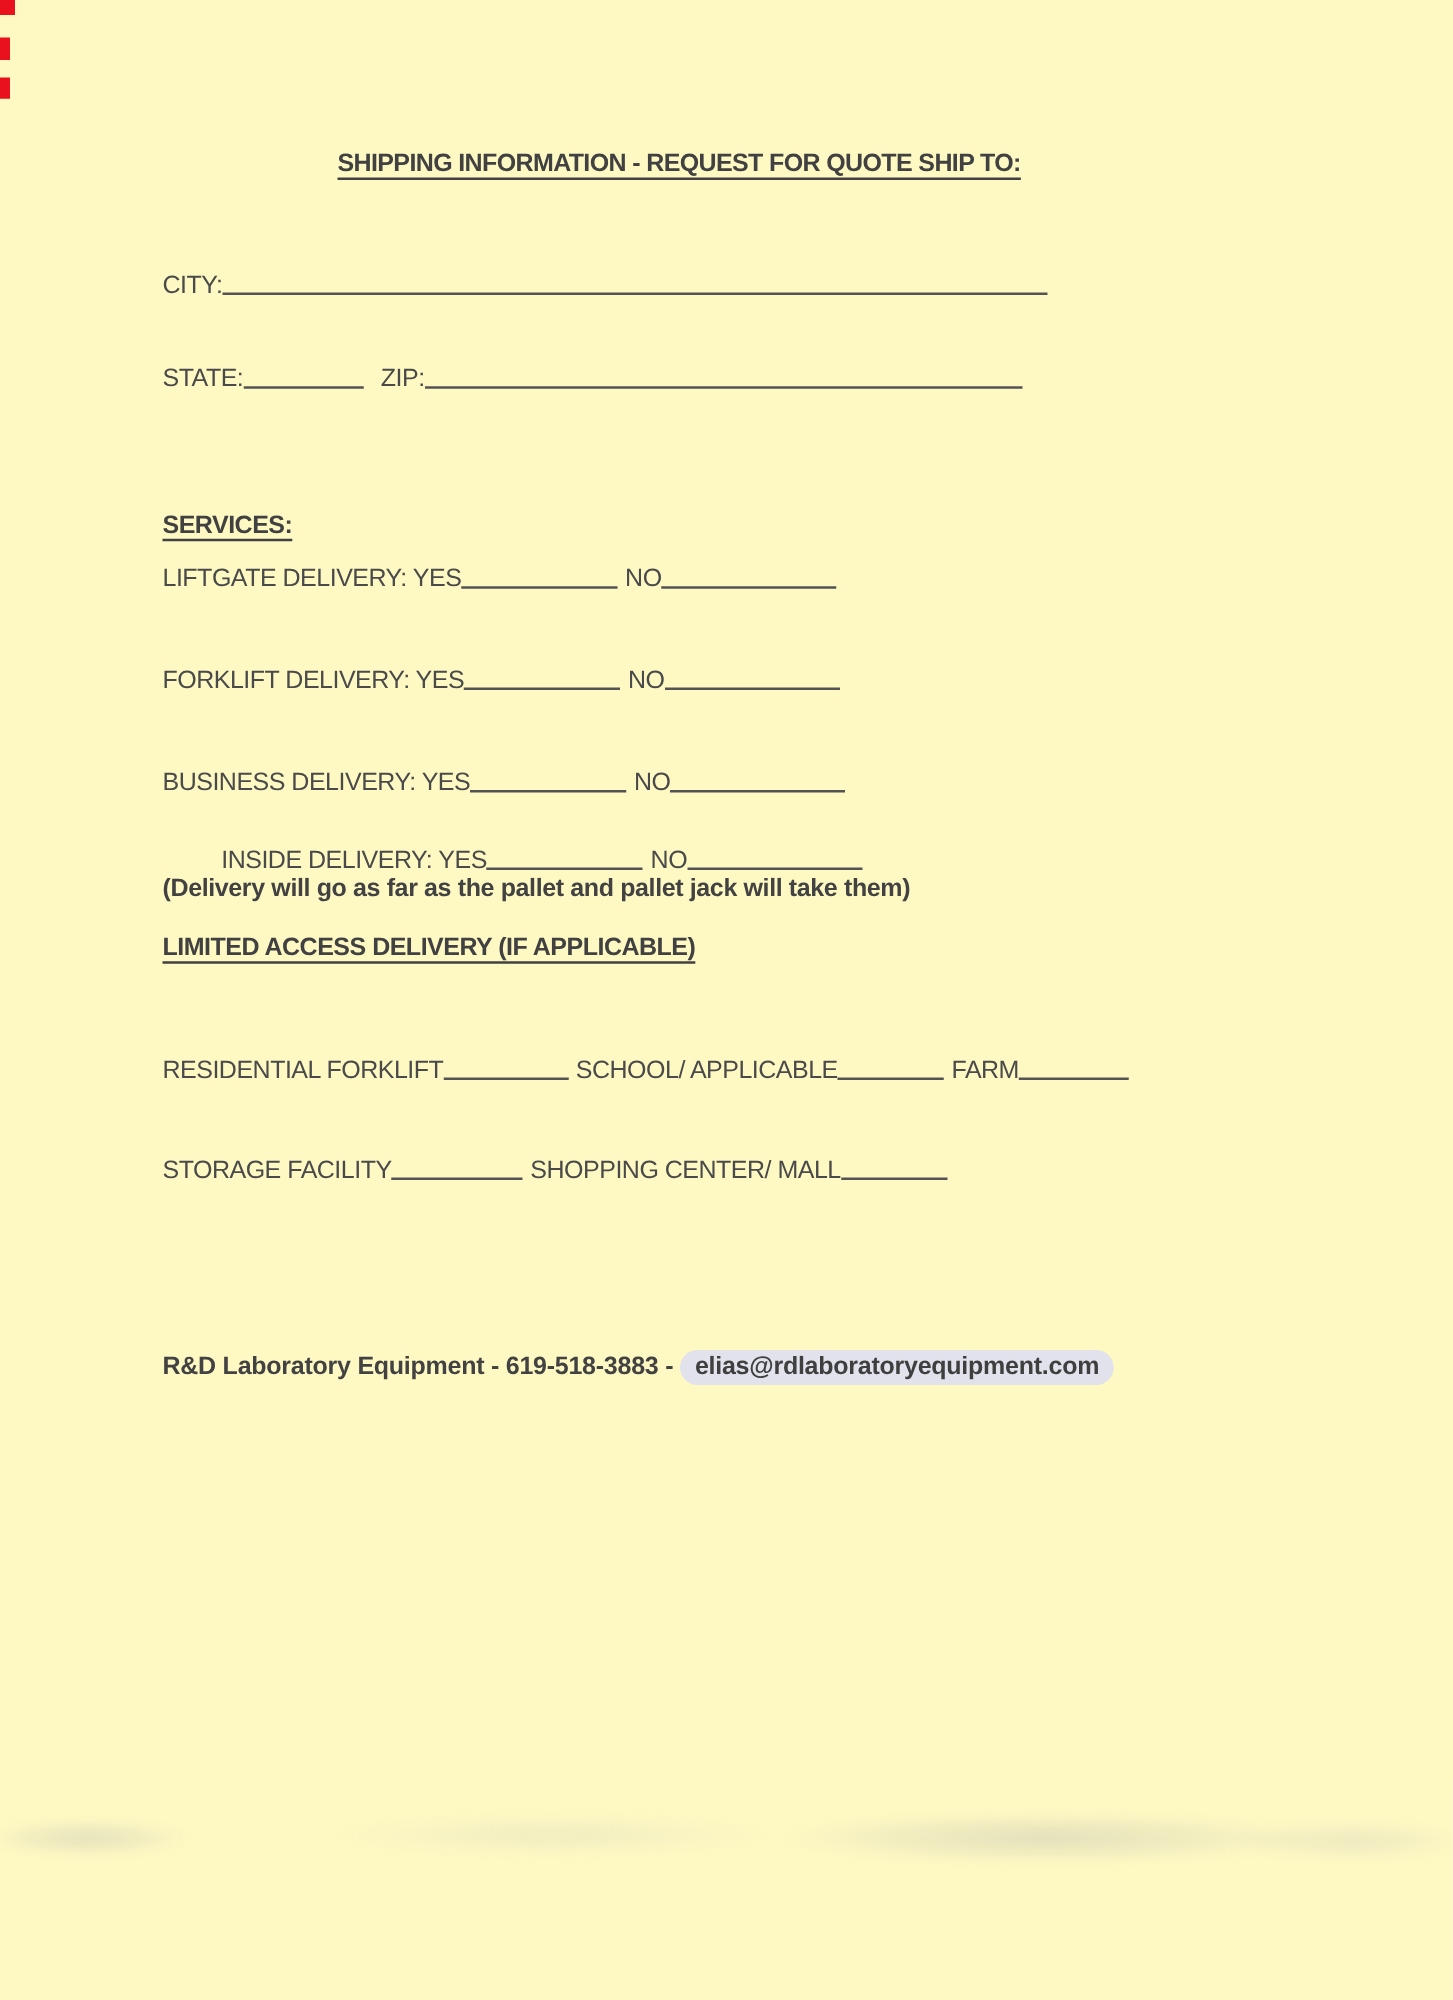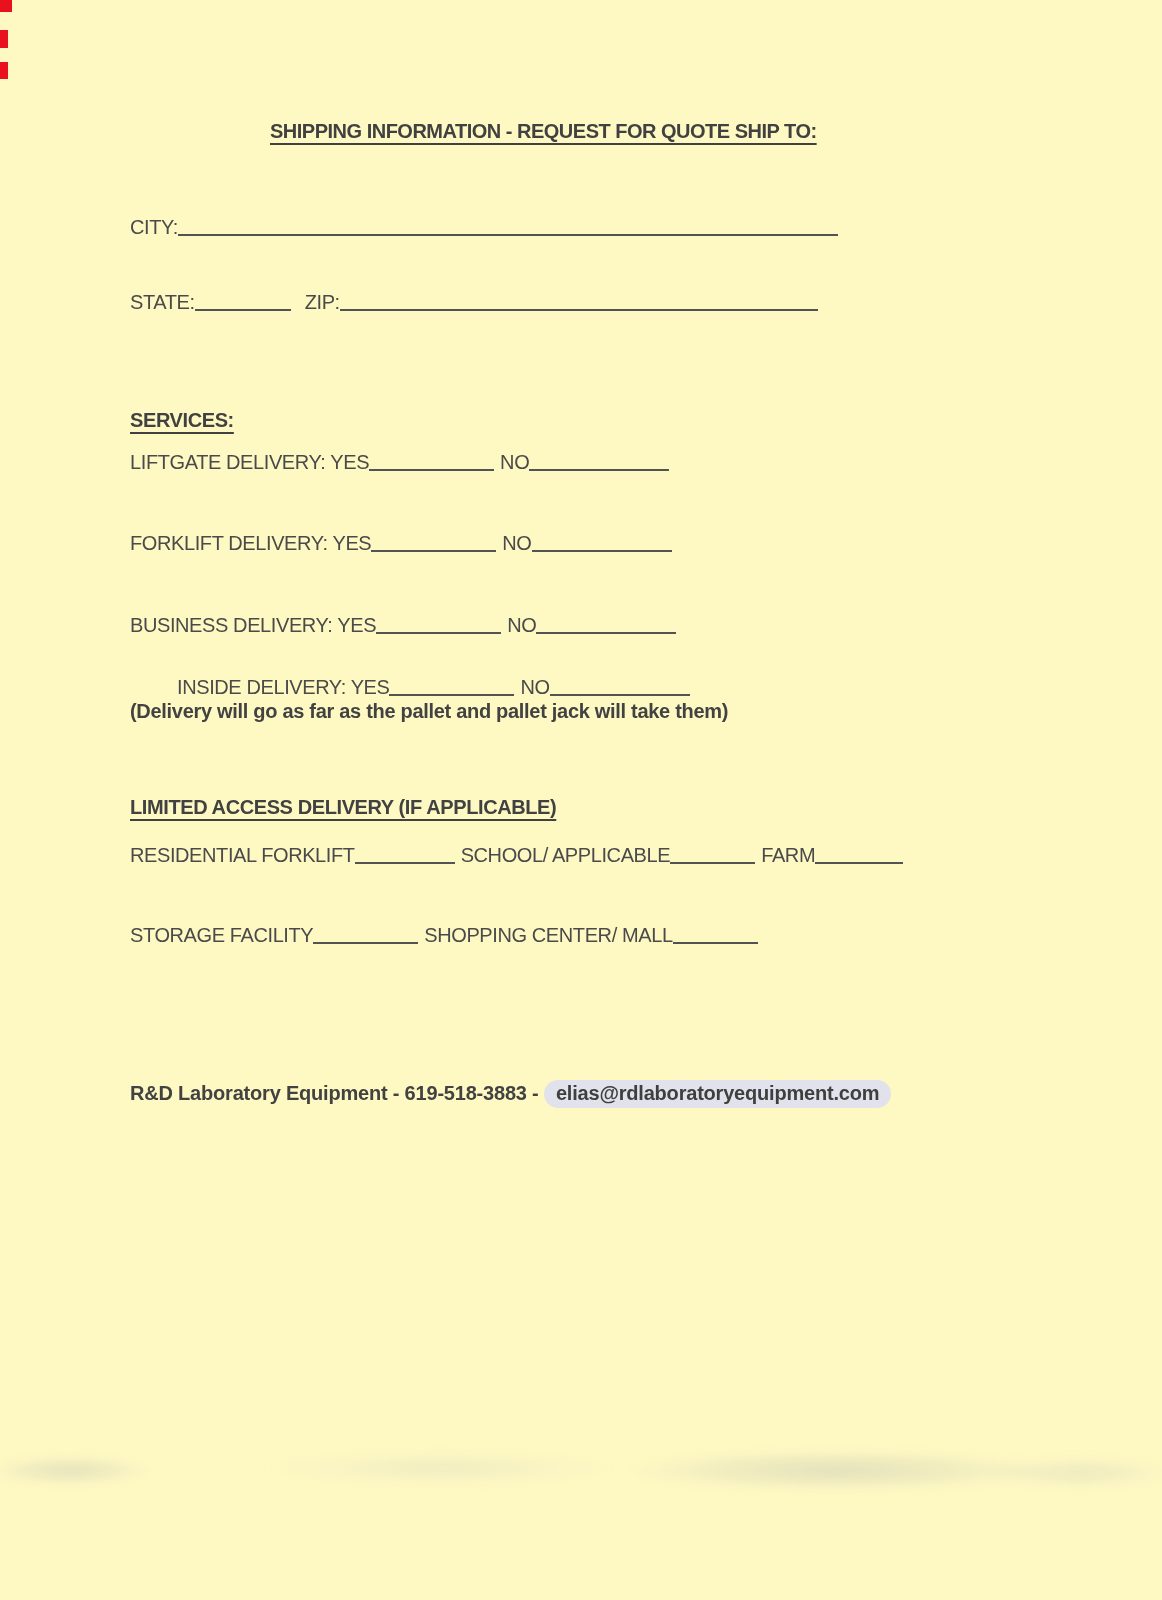--- a/index.html
+++ b/index.html
@@ -112,7 +112,7 @@
 
   <div class="row bold" style="left:130px;top:700px;letter-spacing:-0.3px;">(Delivery will go as far as the pallet and pallet jack will take them)</div>
 
-  <div class="row heading" style="left:130px;top:796px;">LIMITED ACCESS DELIVERY (IF APPLICABLE)</div>
+  <div class="row heading" style="left:130px;top:747px;">LIMITED ACCESS DELIVERY (IF APPLICABLE)</div>
 
   <div class="row" style="left:130px;top:844px;">
     <span>RESIDENTIAL FORKLIFT</span><span class="blank" style="width:100px;"></span><span>SCHOOL/ APPLICABLE</span><span class="blank" style="width:85px;"></span><span>FARM</span><span class="blank last" style="width:88px;"></span>

